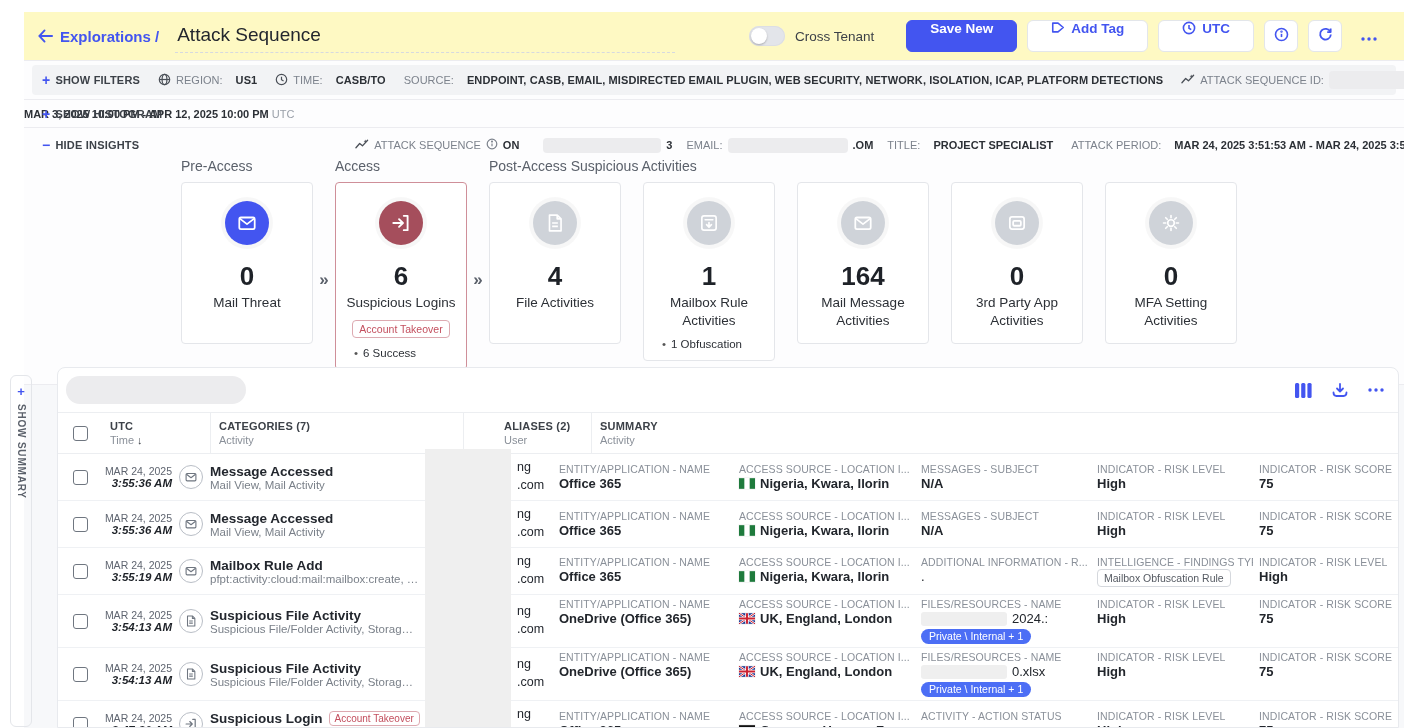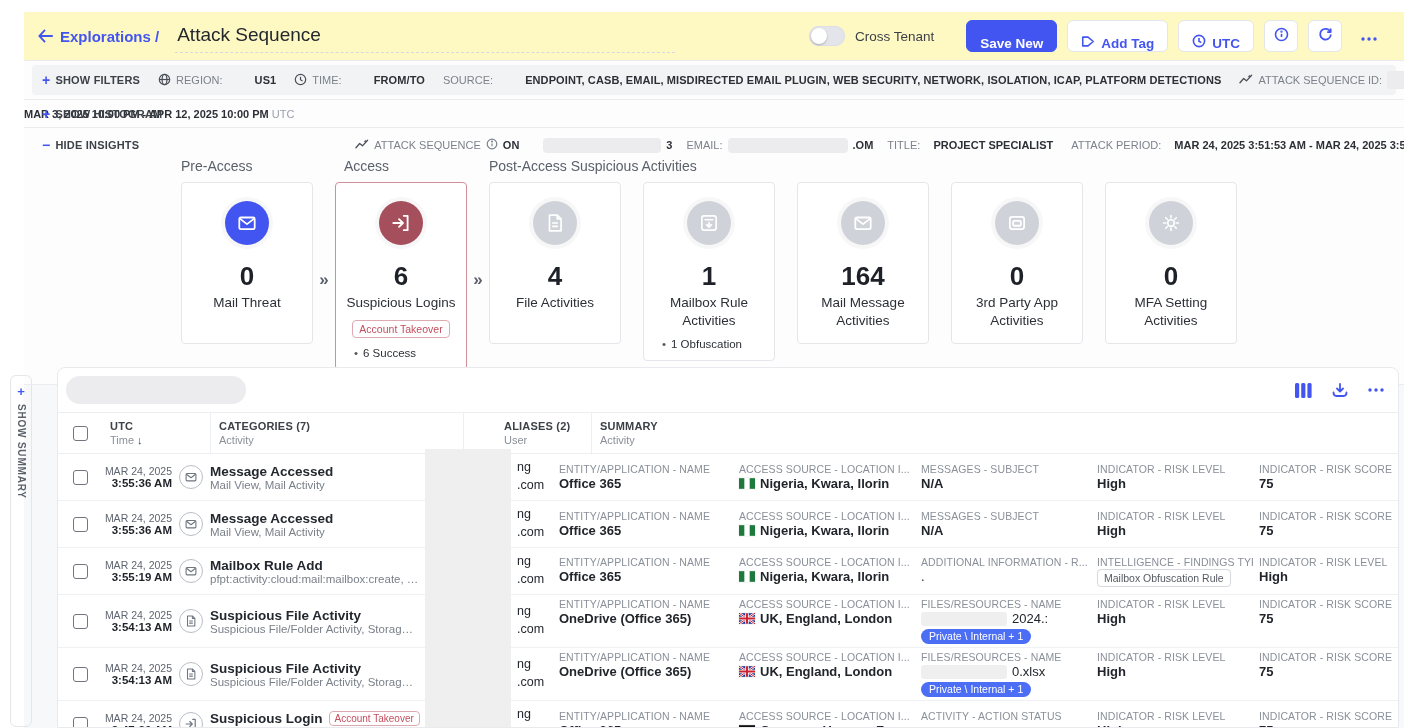--- a/index.html
+++ b/index.html
@@ -17,7 +17,7 @@
   .toggle { width:36px; height:20px; border-radius:10px; background:#e3e5ea; position:relative; cursor:pointer; box-shadow:inset 0 0 0 1px #dcdee4;}
   .toggle .knob { position:absolute; left:2px; top:2px; width:16px; height:16px; border-radius:50%; background:#fff; box-shadow:0 1px 2px rgba(0,0,0,.25); }
   .toggle-label { font-size:13.5px; color:#3c4148; margin-right:22px; }
-  .btn { display:inline-flex; align-items:flex-end; gap:6px; height:32px; padding:0 13px; border-radius:6px;
+  .btn { display:inline-flex; align-items:flex-start; gap:6px; height:32px; padding:0 23px; border-radius:6px;
          font-size:13.5px; font-weight:bold; cursor:pointer; border:1px solid #e3e6ea; background:#fff; color:#4355f0; }
   .btn.primary { background:#4355f0; border-color:#4355f0; color:#fff; }
   .iconbtn { width:34px; height:32px; display:inline-flex; align-items:center; justify-content:center;

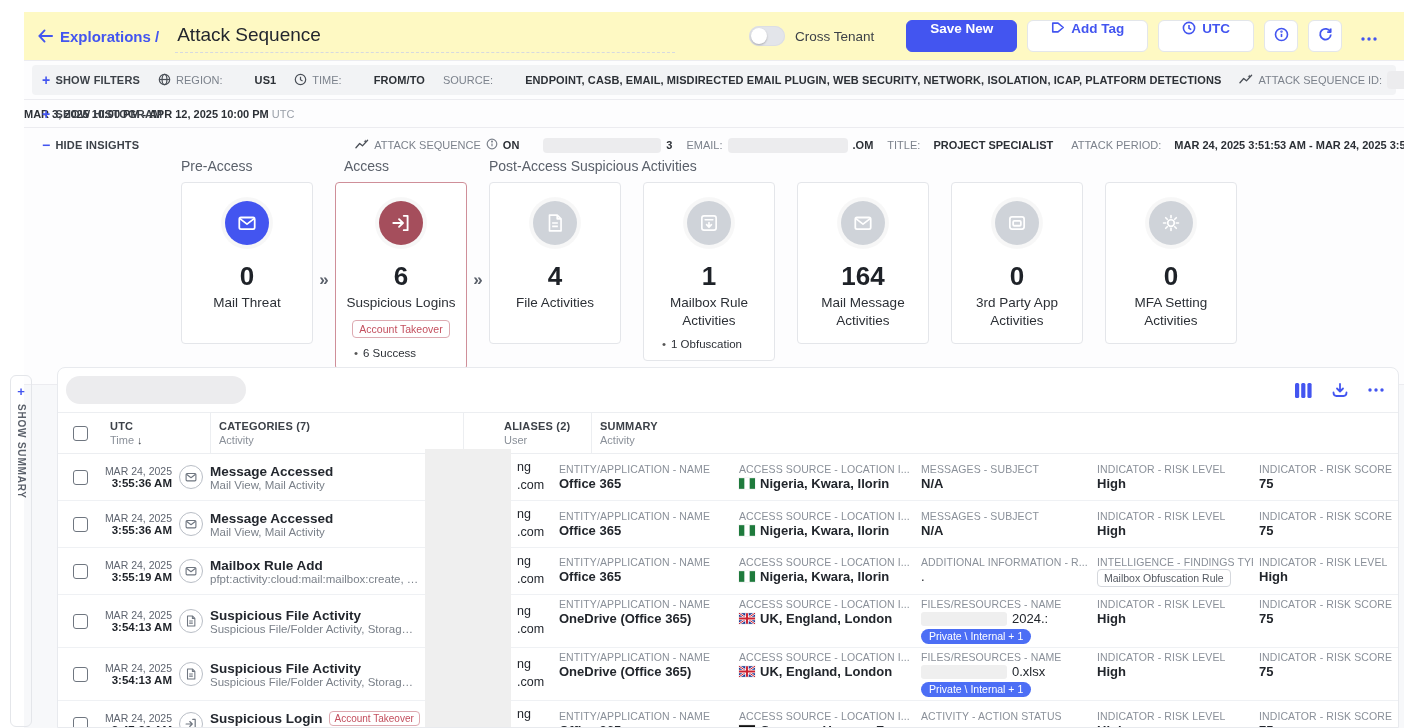--- a/index.html
+++ b/index.html
@@ -32,7 +32,7 @@
   .linklike { display:flex; align-items:center; gap:5px; font-size:11px; font-weight:bold; color:#3c4148; letter-spacing:.2px; cursor:pointer; white-space:nowrap; }
   .linklike .pm { color:#4355f0; font-size:14px; font-weight:bold; }
   .fitem { display:flex; align-items:center; gap:5px; font-size:11px; white-space:nowrap; color:#7c828c; }
-  .fitem b { color:#2c3036; font-weight:bold; letter-spacing:.1px;margin-left:19px; }
+  .fitem b { color:#2c3036; font-weight:bold; letter-spacing:.1px; }
   .fitem svg { color:#4a4f57; flex:none; }
   .redact { background:#ececee; border-radius:4px; display:inline-block; }
   .histbar { height:28px; padding:0 18px; position:relative; }

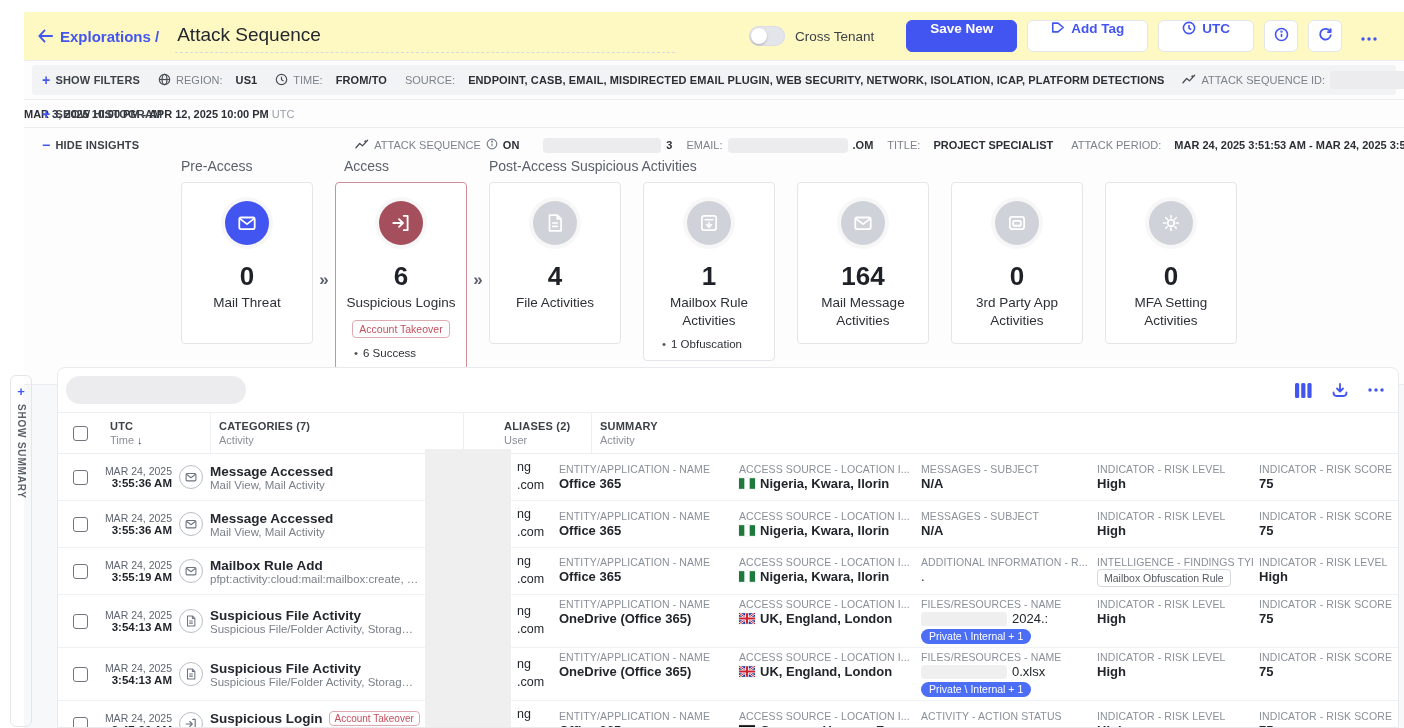--- a/index.html
+++ b/index.html
@@ -186,7 +186,7 @@
               <circle cx="7" cy="7" r="5.6"></circle>
               <path d="M7 4 v3.2 l2.2 1.4"></path>
             </svg></span>
-        <span>TIME:</span>&nbsp;<b>FROM/TO</b>
+        <span>TIME:</span>&nbsp;<b>CASB/TO</b>
       </span>
       <span class="fitem">
         <span>SOURCE:</span>&nbsp;<b>ENDPOINT, CASB, EMAIL, MISDIRECTED EMAIL PLUGIN, WEB SECURITY, NETWORK, ISOLATION, ICAP, PLATFORM DETECTIONS</b>

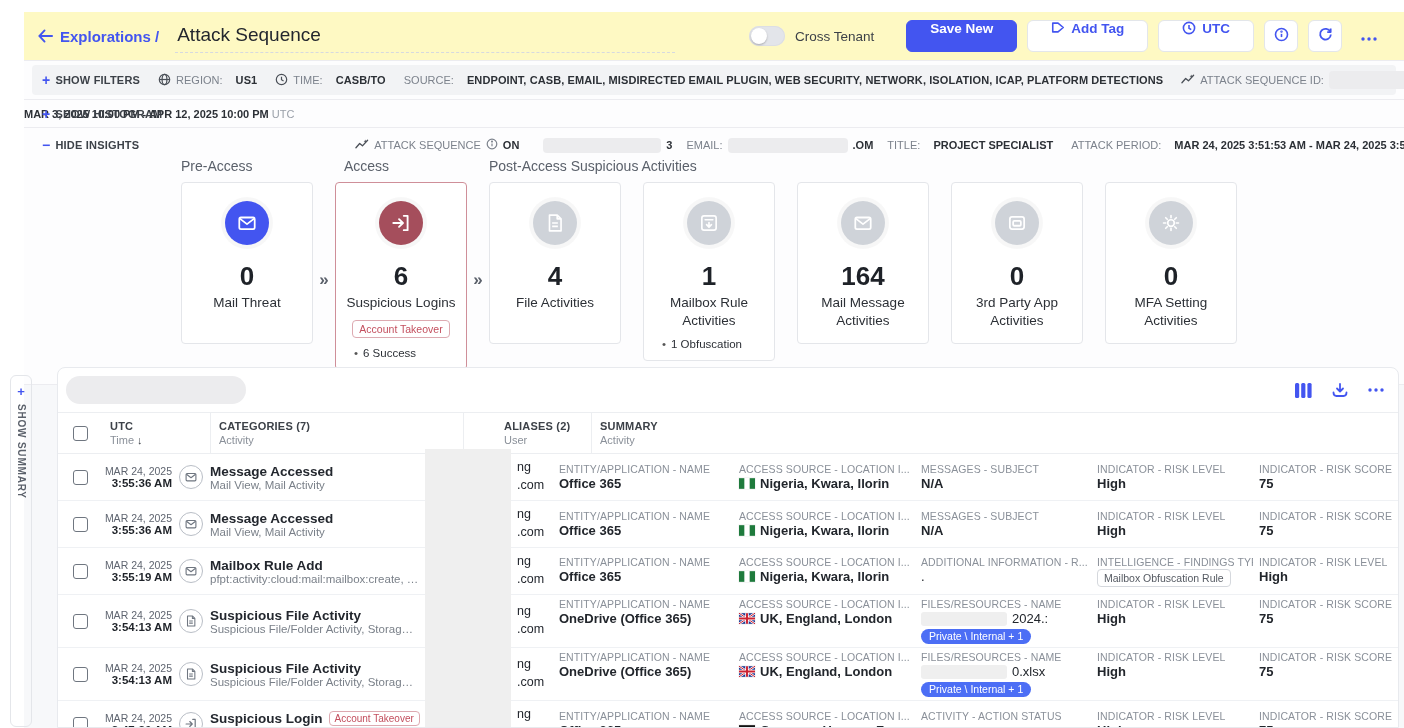--- a/index.html
+++ b/index.html
@@ -247,7 +247,7 @@
       </div>
       <div class="stage-labels" id="stageLabels">
           <span class="stage-label" style="left:139px">Pre-Access</span>
-          <span class="stage-label" style="left:302px">Access</span>
+          <span class="stage-label" style="left:293px">Access</span>
           <span class="stage-label" style="left:447px">Post-Access Suspicious Activities</span>
         </div>
       <div class="cards" id="cards">

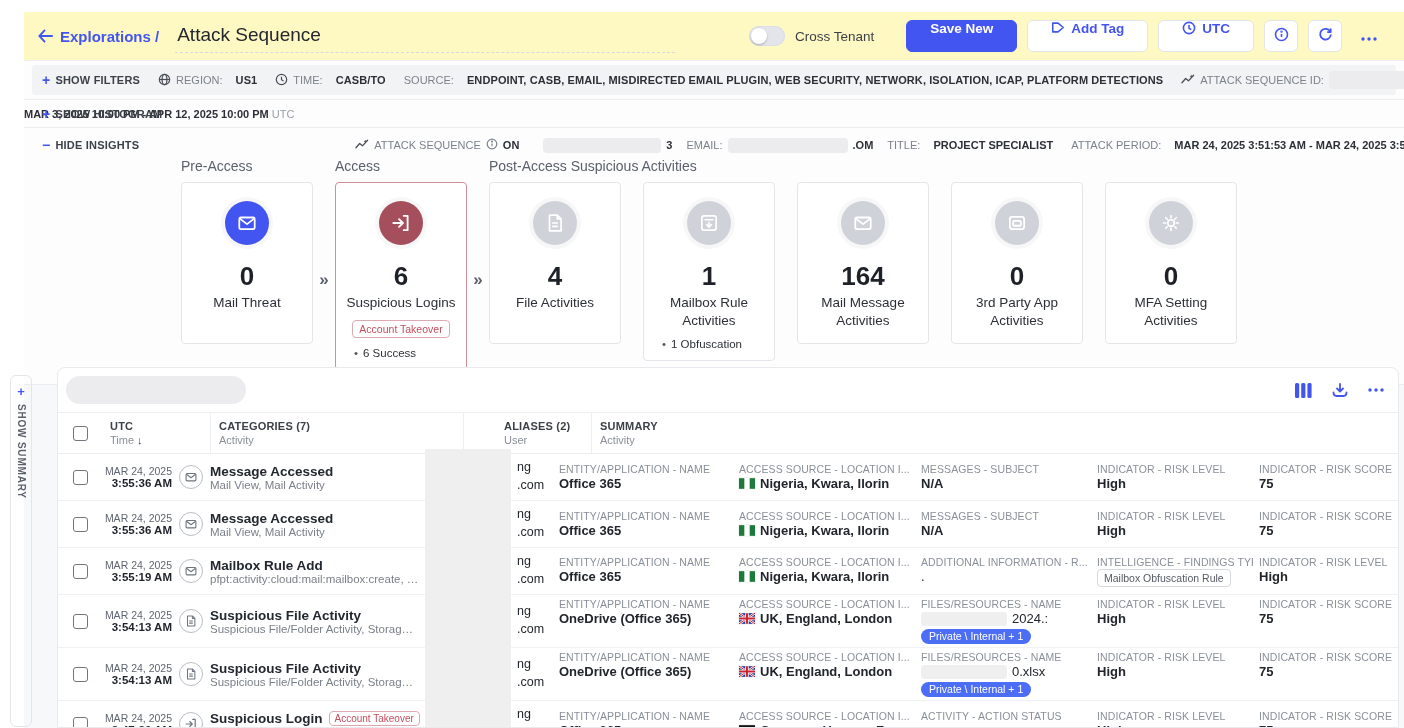--- a/index.html
+++ b/index.html
@@ -83,7 +83,7 @@
   .c-check { width:44px; display:flex; justify-content:center; flex:none; }
   .c-date { width:70px; text-align:right; flex:none; }
   .c-date .d1 { font-size:10.5px; color:#5f6570; white-space:nowrap; }
-  .c-date .d2 { font-size:11.5px; color:#1f2329; font-weight:bold; white-space:nowrap; }
+  .c-date .d2 { font-size:11.5px; color:#1f2329; font-weight:bold; white-space:nowrap;font-style:italic; }
   .c-icon { width:38px; display:flex; justify-content:center; flex:none; }
   .row-icon { width:24px; height:24px; border-radius:50%; border:1px solid #b9bec6; color:#6f7680;
               display:flex; align-items:center; justify-content:center; background:#fff; }

